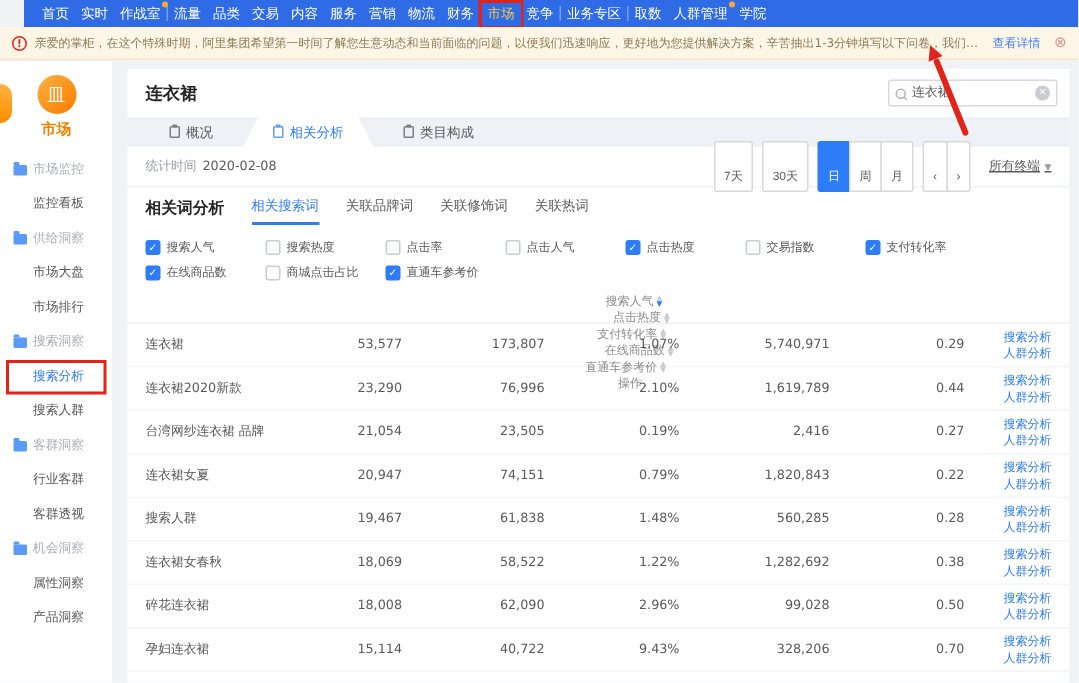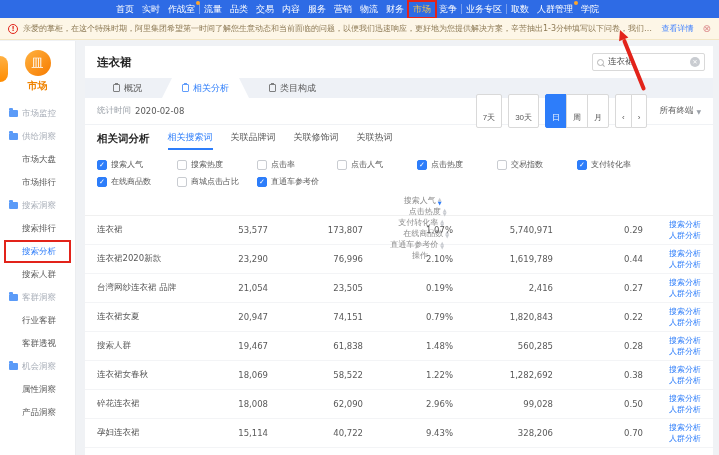--- a/index.html
+++ b/index.html
@@ -8,8 +8,8 @@
   .screen { position:relative; width:719px; height:455px; background:#f0f2f5; overflow:hidden; }
 
   
-  .topnav { position:absolute; top:0; left:0; right:0; height:18px; background:#2e6be5;
-            display:flex; align-items:center; justify-content:center; padding:0 12px 0 8px; }
+  .topnav { position:absolute; top:0; left:16px; right:0; height:18px; background:#2e6be5;
+            display:flex; align-items:center; justify-content:flex-start; padding:0 12px 0 8px; }
   .nav-item { position:relative; color:#fff; font-size:9px; padding:1px 4px; white-space:nowrap; cursor:pointer; }
   .nav-item .dot { position:absolute; top:-1px; right:-1px; width:4px; height:4px; background:#ffa62b; border-radius:50%; }
   .nav-item.hl { color:#f7c64b; box-shadow:0 0 0 2px #e2231a; }

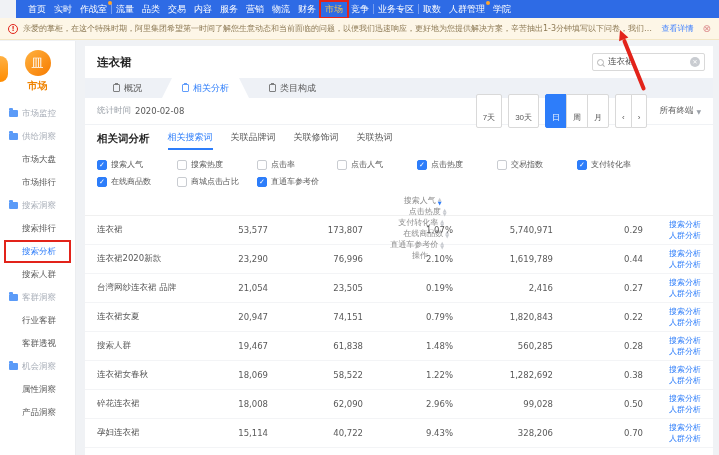--- a/index.html
+++ b/index.html
@@ -69,7 +69,7 @@
   .btn-group .rbtn:first-child { border-radius:2px 0 0 2px; margin-left:0; }
   .btn-group .rbtn:last-child { border-radius:0 2px 2px 0; }
   .rbtn.on { background:#2d7dfa; border-color:#2d7dfa; color:#fff; }
-  .terminal { display:flex; align-items:center; gap:3px; font-size:8.5px; color:#595959; margin-left:6px; cursor:pointer; }
+  .terminal { display:flex; align-items:center; gap:3px; font-size:8.5px; color:#595959; margin-left:6px; cursor:pointer;text-decoration:underline; }
   .caret-down { font-size:6px; color:#9aa0a8; }
 
   .section-head { height:28px; display:flex; align-items:center; gap:18px; padding:0 12px; }

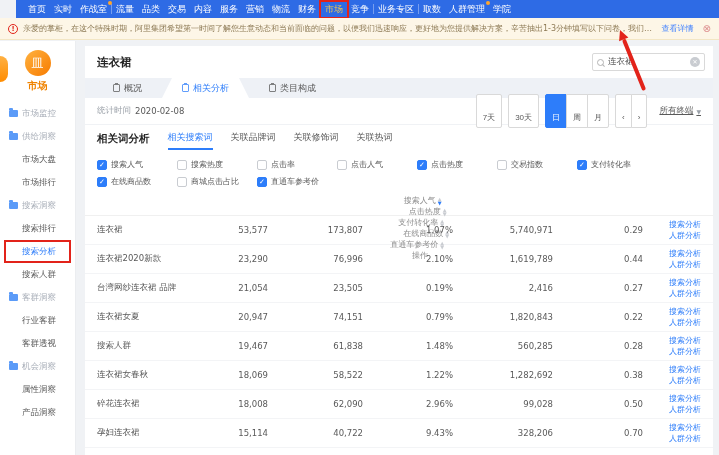--- a/index.html
+++ b/index.html
@@ -153,6 +153,7 @@
           <span class="fold"></span>
           <span>市场监控</span>
         </div>
+      <div class="side-item">监控看板</div>
       <div class="side-item group">
           <span class="fold"></span>
           <span>供给洞察</span>

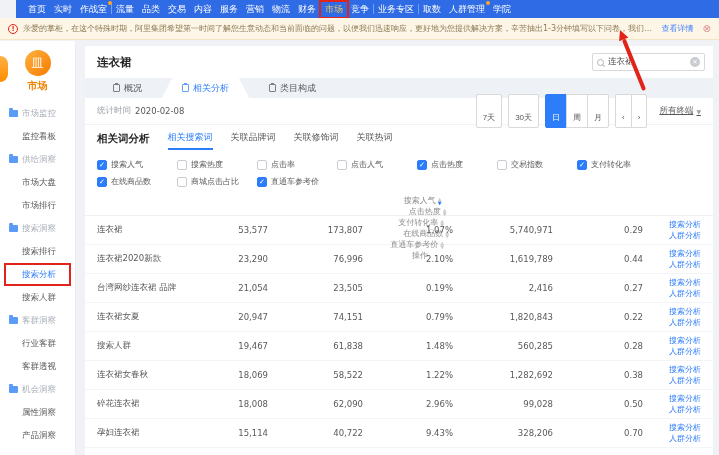--- a/index.html
+++ b/index.html
@@ -164,7 +164,6 @@
           <span class="fold"></span>
           <span>搜索洞察</span>
         </div>
-      <div class="side-item">搜索排行</div>
       <div class="side-item active annotated">搜索分析</div>
       <div class="side-item">搜索人群</div>
       <div class="side-item group">

